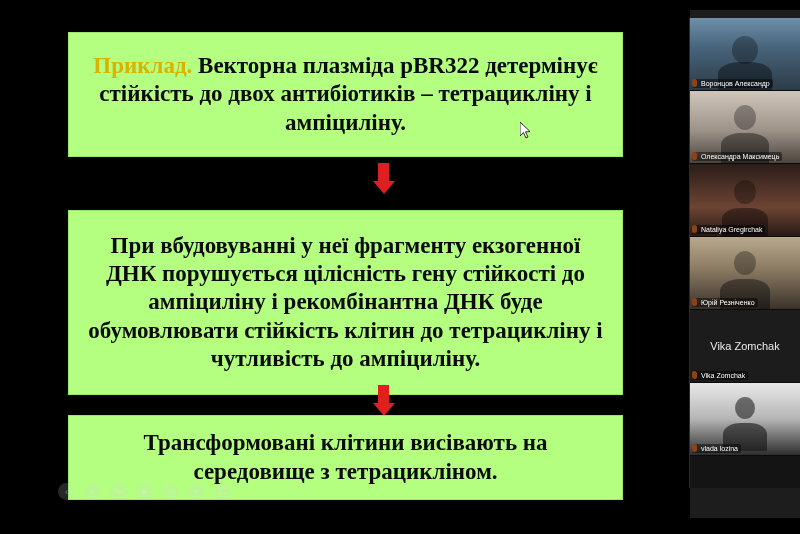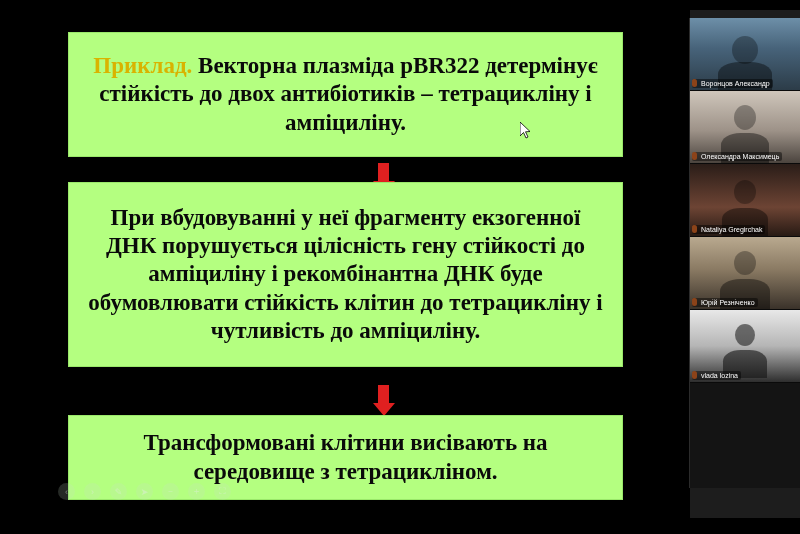--- a/index.html
+++ b/index.html
@@ -69,7 +69,7 @@
   }
   #box2 {
     left: 68px;
-    top: 172px;
+    top: 200px;
     width: 555px;
     height: 185px;
     font-size: 23px;

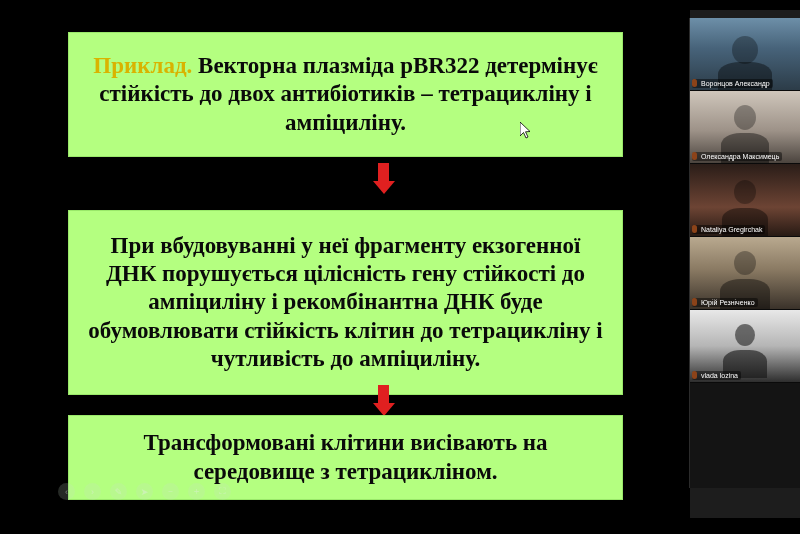--- a/index.html
+++ b/index.html
@@ -329,6 +329,11 @@
       <div class="name">Юрій Резніченко</div>
     </div>
 
+    <div class="tile vid-e">
+      <div class="big-name">Vika Zomchak</div>
+      <div class="mic"></div>
+      <div class="name">Vika Zomchak</div>
+    </div>
 
     <div class="tile vid-f">
       <div class="head-shape" style="width:20px;height:22px;top:14px;background:rgba(20,20,20,0.55);"></div>

